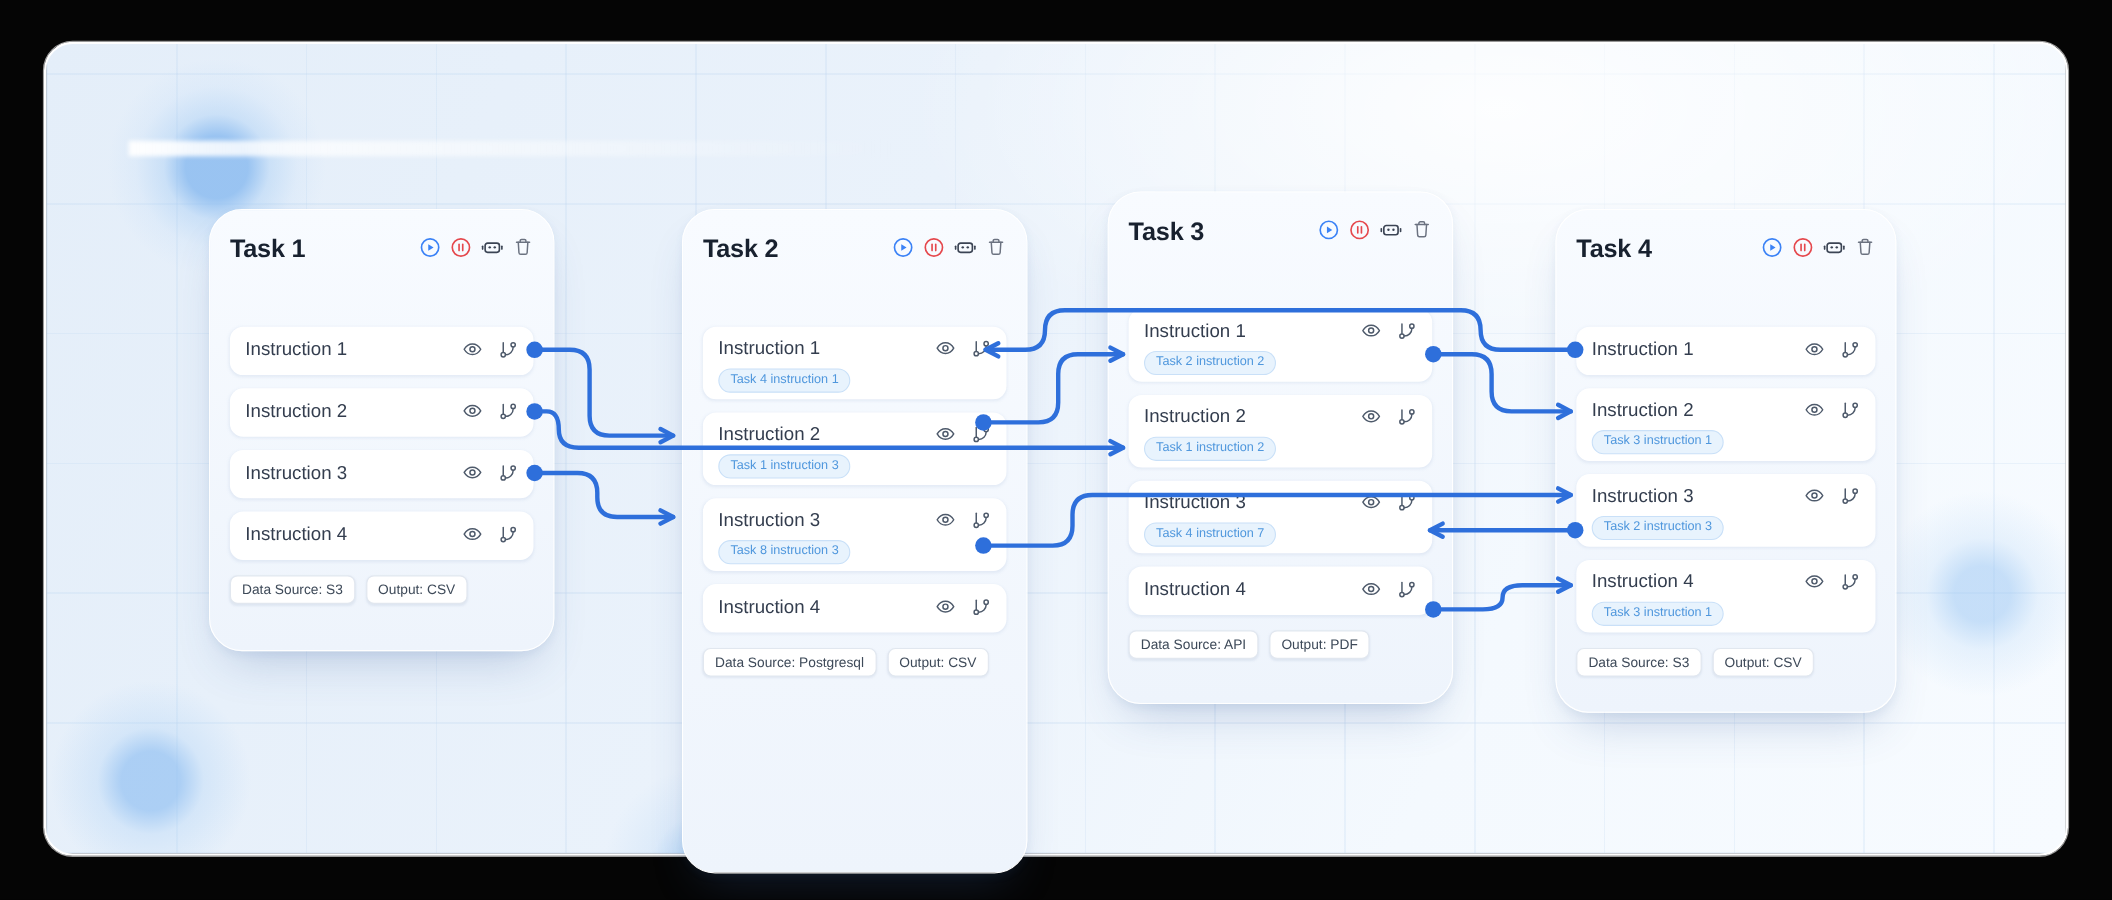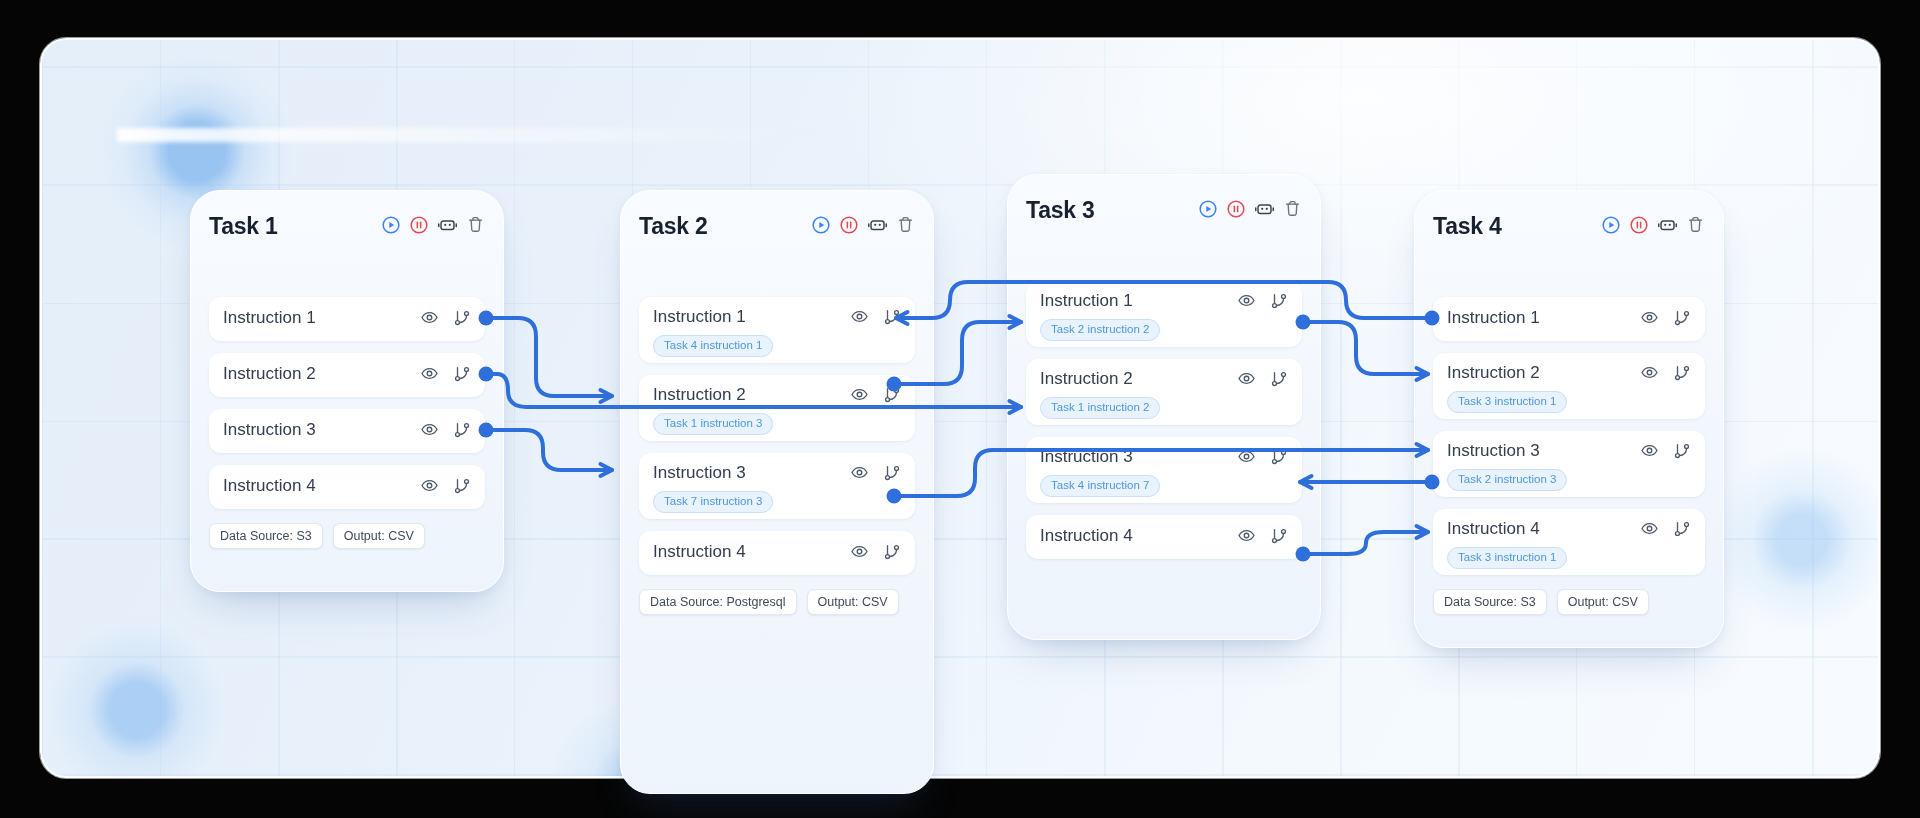--- a/index.html
+++ b/index.html
@@ -326,7 +326,7 @@
                 </button>
               </div>
             </div>
-            <span class="badge">Task 7 instruction 3</span>
+            <span class="badge">Task 8 instruction 3</span>
           </div>
           <div class="row plain">
             <div class="row-main">

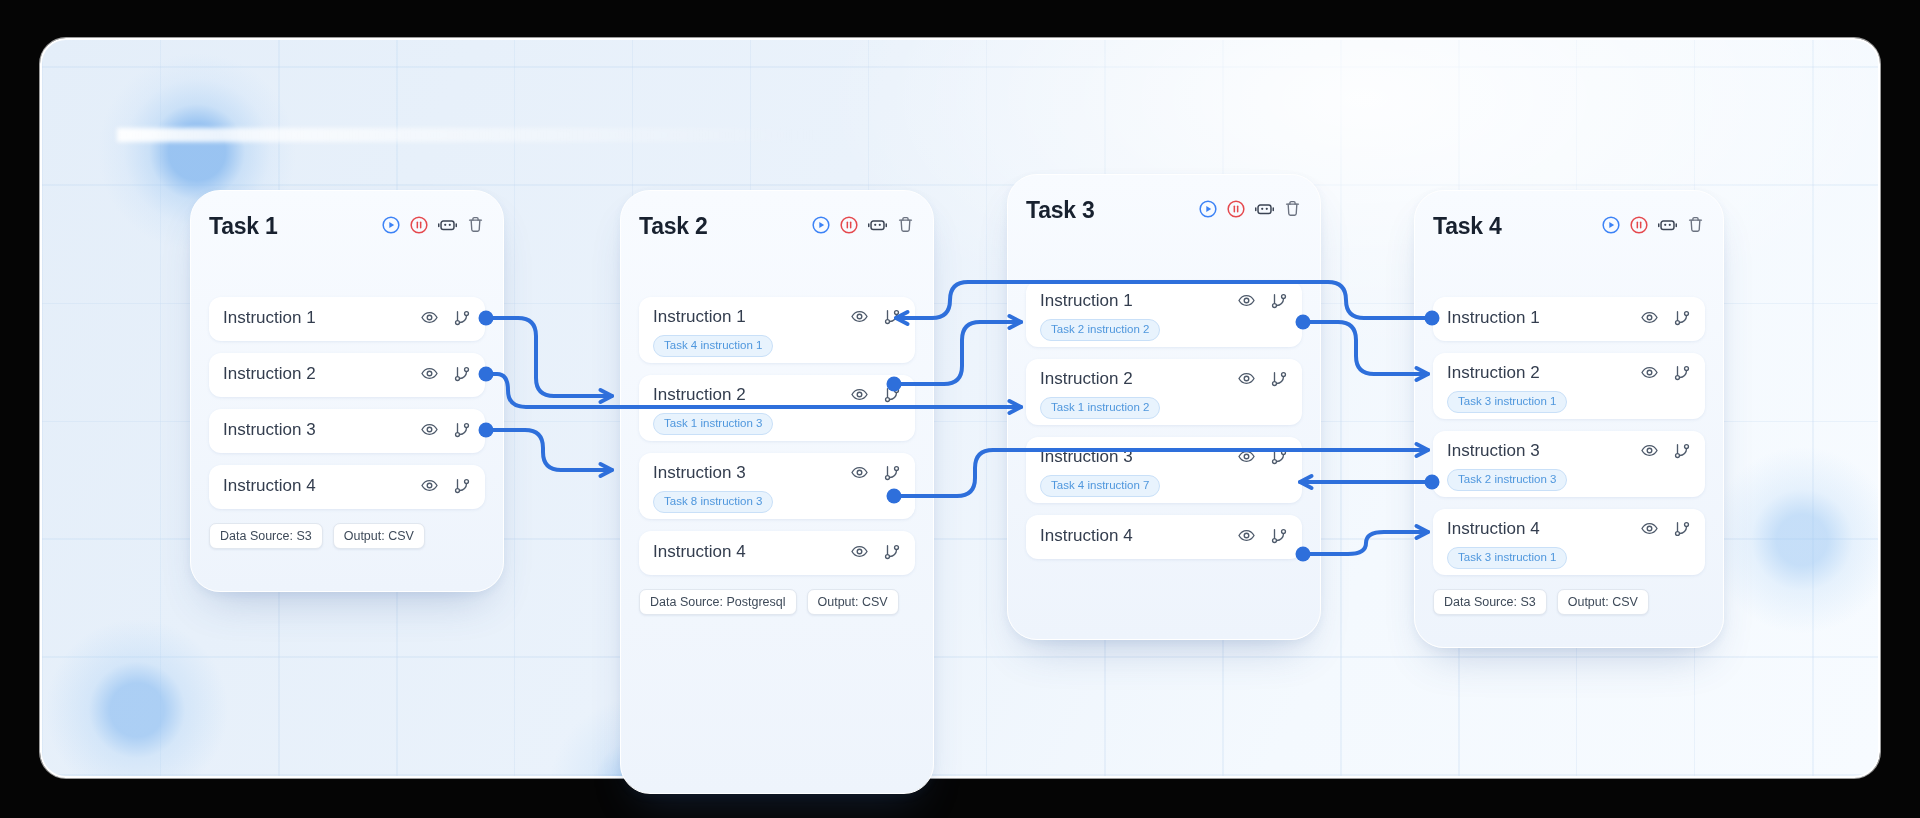--- a/index.html
+++ b/index.html
@@ -479,6 +479,10 @@
             </div>
           </div>
         </div>
+        <div class="tags">
+          <span class="tag">Data Source: API</span>
+          <span class="tag">Output: PDF</span>
+        </div>
       </div>
       <div class="task-card t4">
         <div class="card-header">

